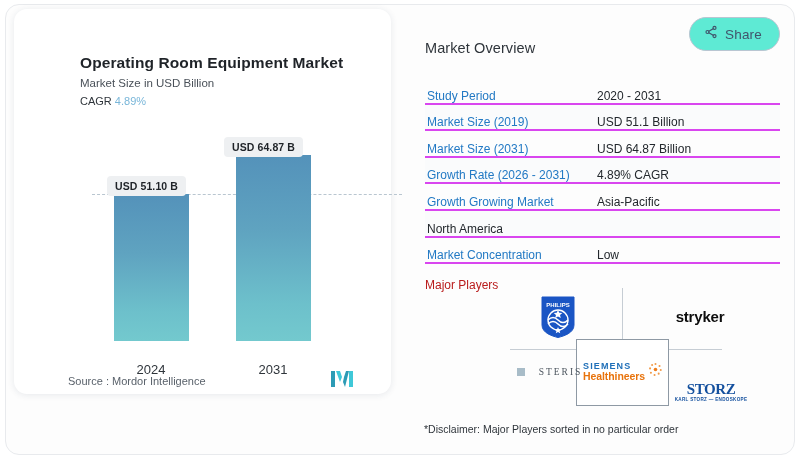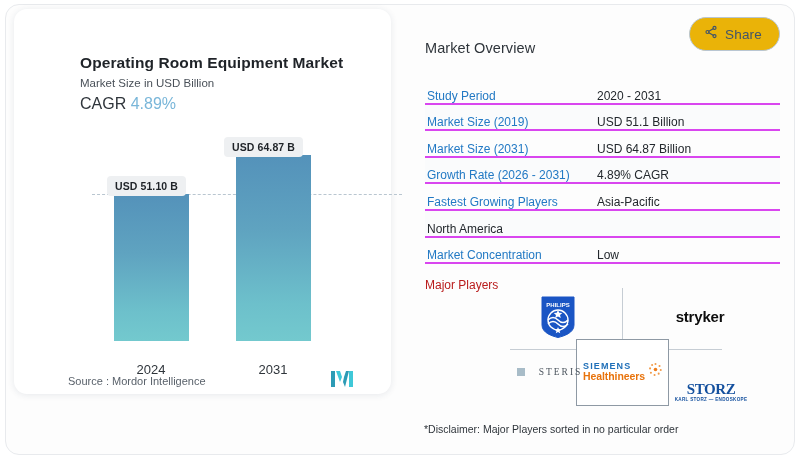--- a/index.html
+++ b/index.html
@@ -43,7 +43,7 @@
     padding: 7px 17px 7px 14px;
     border: 1px solid #b9c6d2;
     border-radius: 20px;
-    background: #eab308;
+    background: #5eead4;
     cursor: pointer;
     z-index: 9;
   }

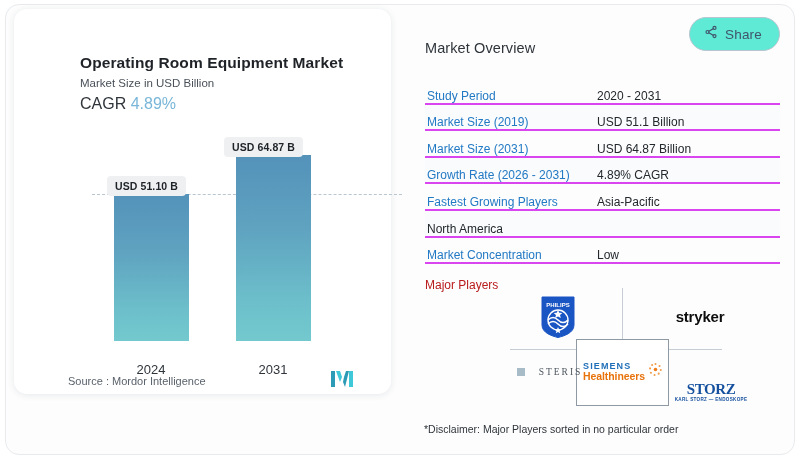--- a/index.html
+++ b/index.html
@@ -88,7 +88,7 @@
     position: absolute;
     left: 66px;
     top: 86px;
-    font-size: 16px;
+    font-size: 11px;
     color: #2f353b;
     white-space: nowrap;
   }

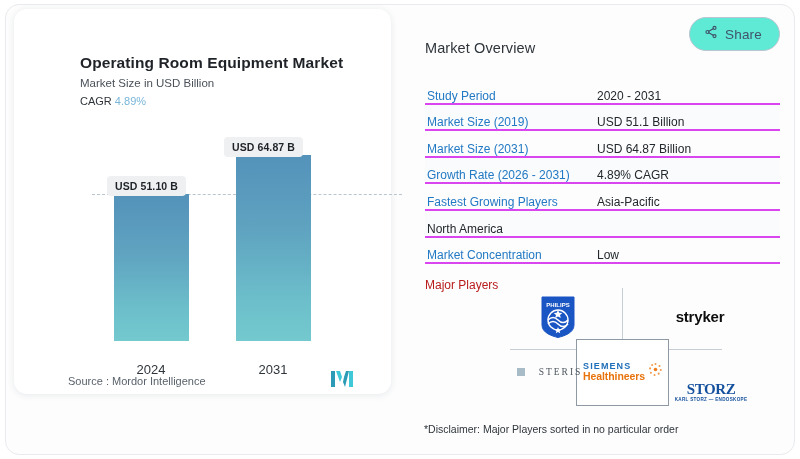--- a/index.html
+++ b/index.html
@@ -378,7 +378,7 @@
         <div class="ovw-v">4.89% CAGR</div>
       </div>
       <div class="ovw-row">
-        <div class="ovw-k">Fastest Growing Players</div>
+        <div class="ovw-k">Growth Growing Market</div>
         <div class="ovw-v">Asia-Pacific</div>
       </div>
       <div class="ovw-row alt">

